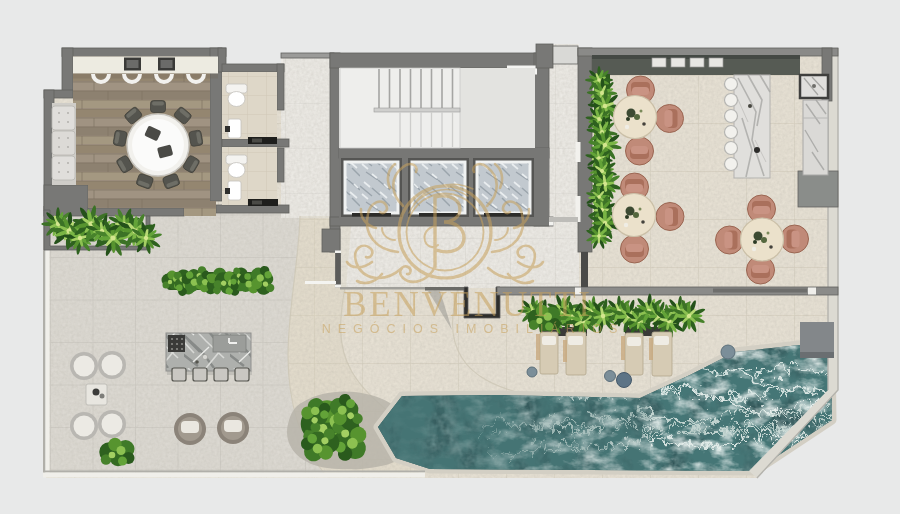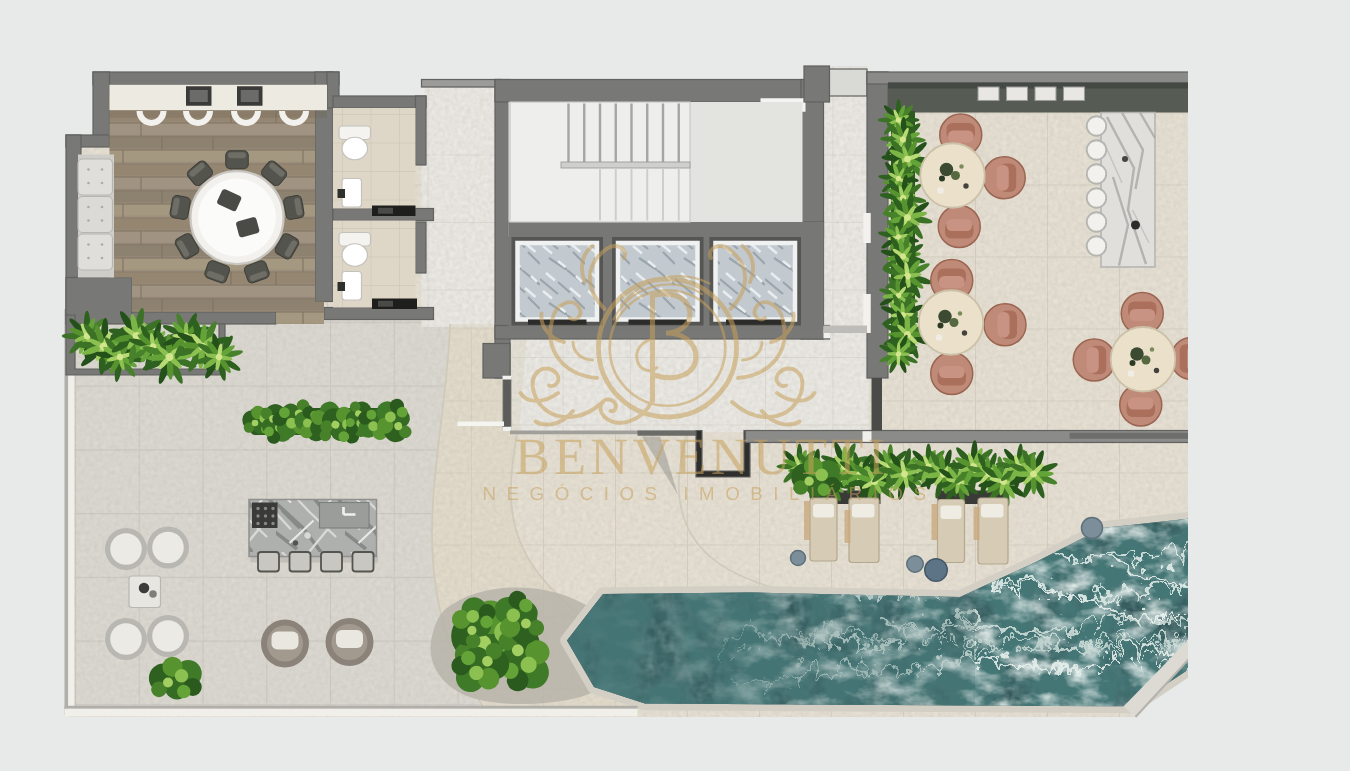--- a/index.html
+++ b/index.html
@@ -3,7 +3,7 @@
 <meta charset="utf-8">
 <style>
   html,body{margin:0;padding:0;background:#e8e9e9;font-family:"Liberation Sans",sans-serif;}
-  #stage{position:relative;width:792px;height:514px;overflow:hidden;}
+  #stage{position:relative;width:900px;height:514px;overflow:hidden;}
 </style>
 </head>
 <body>

